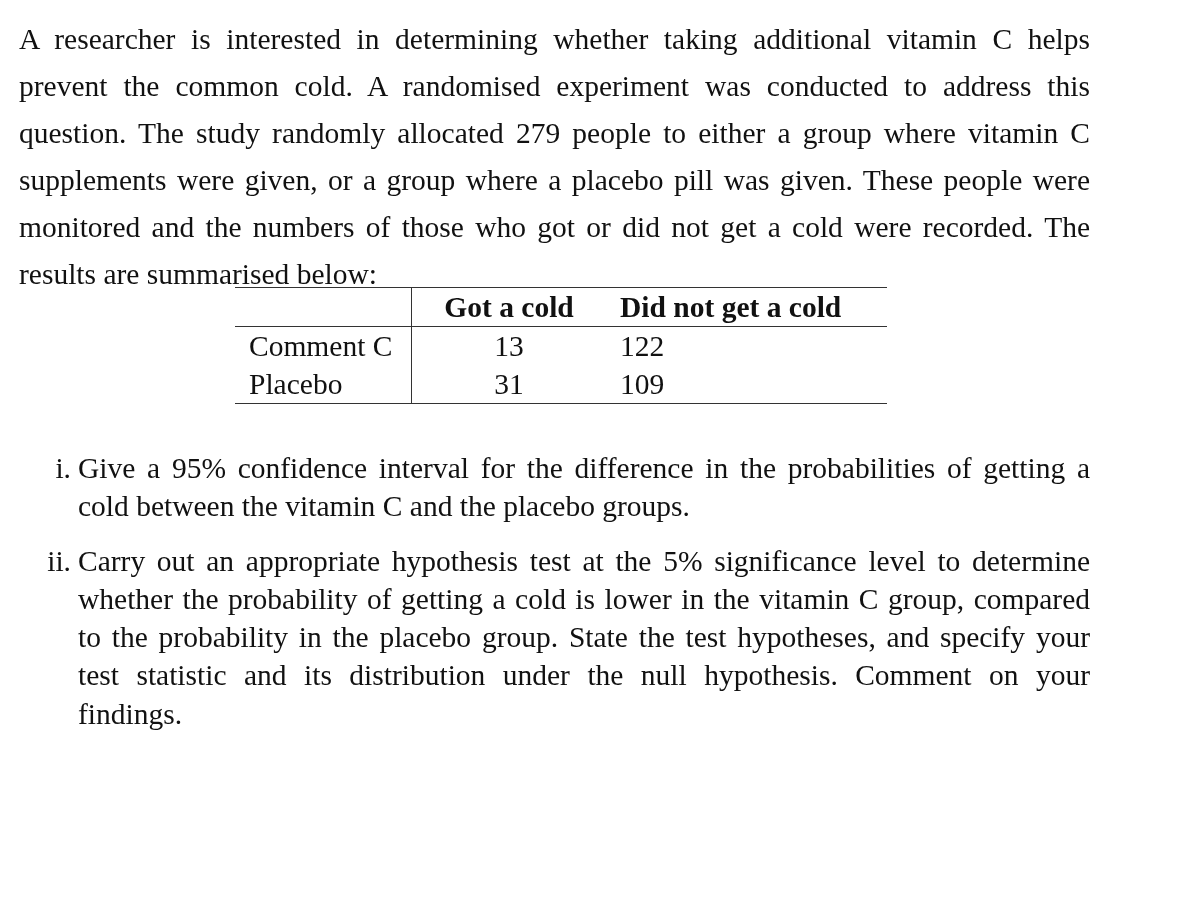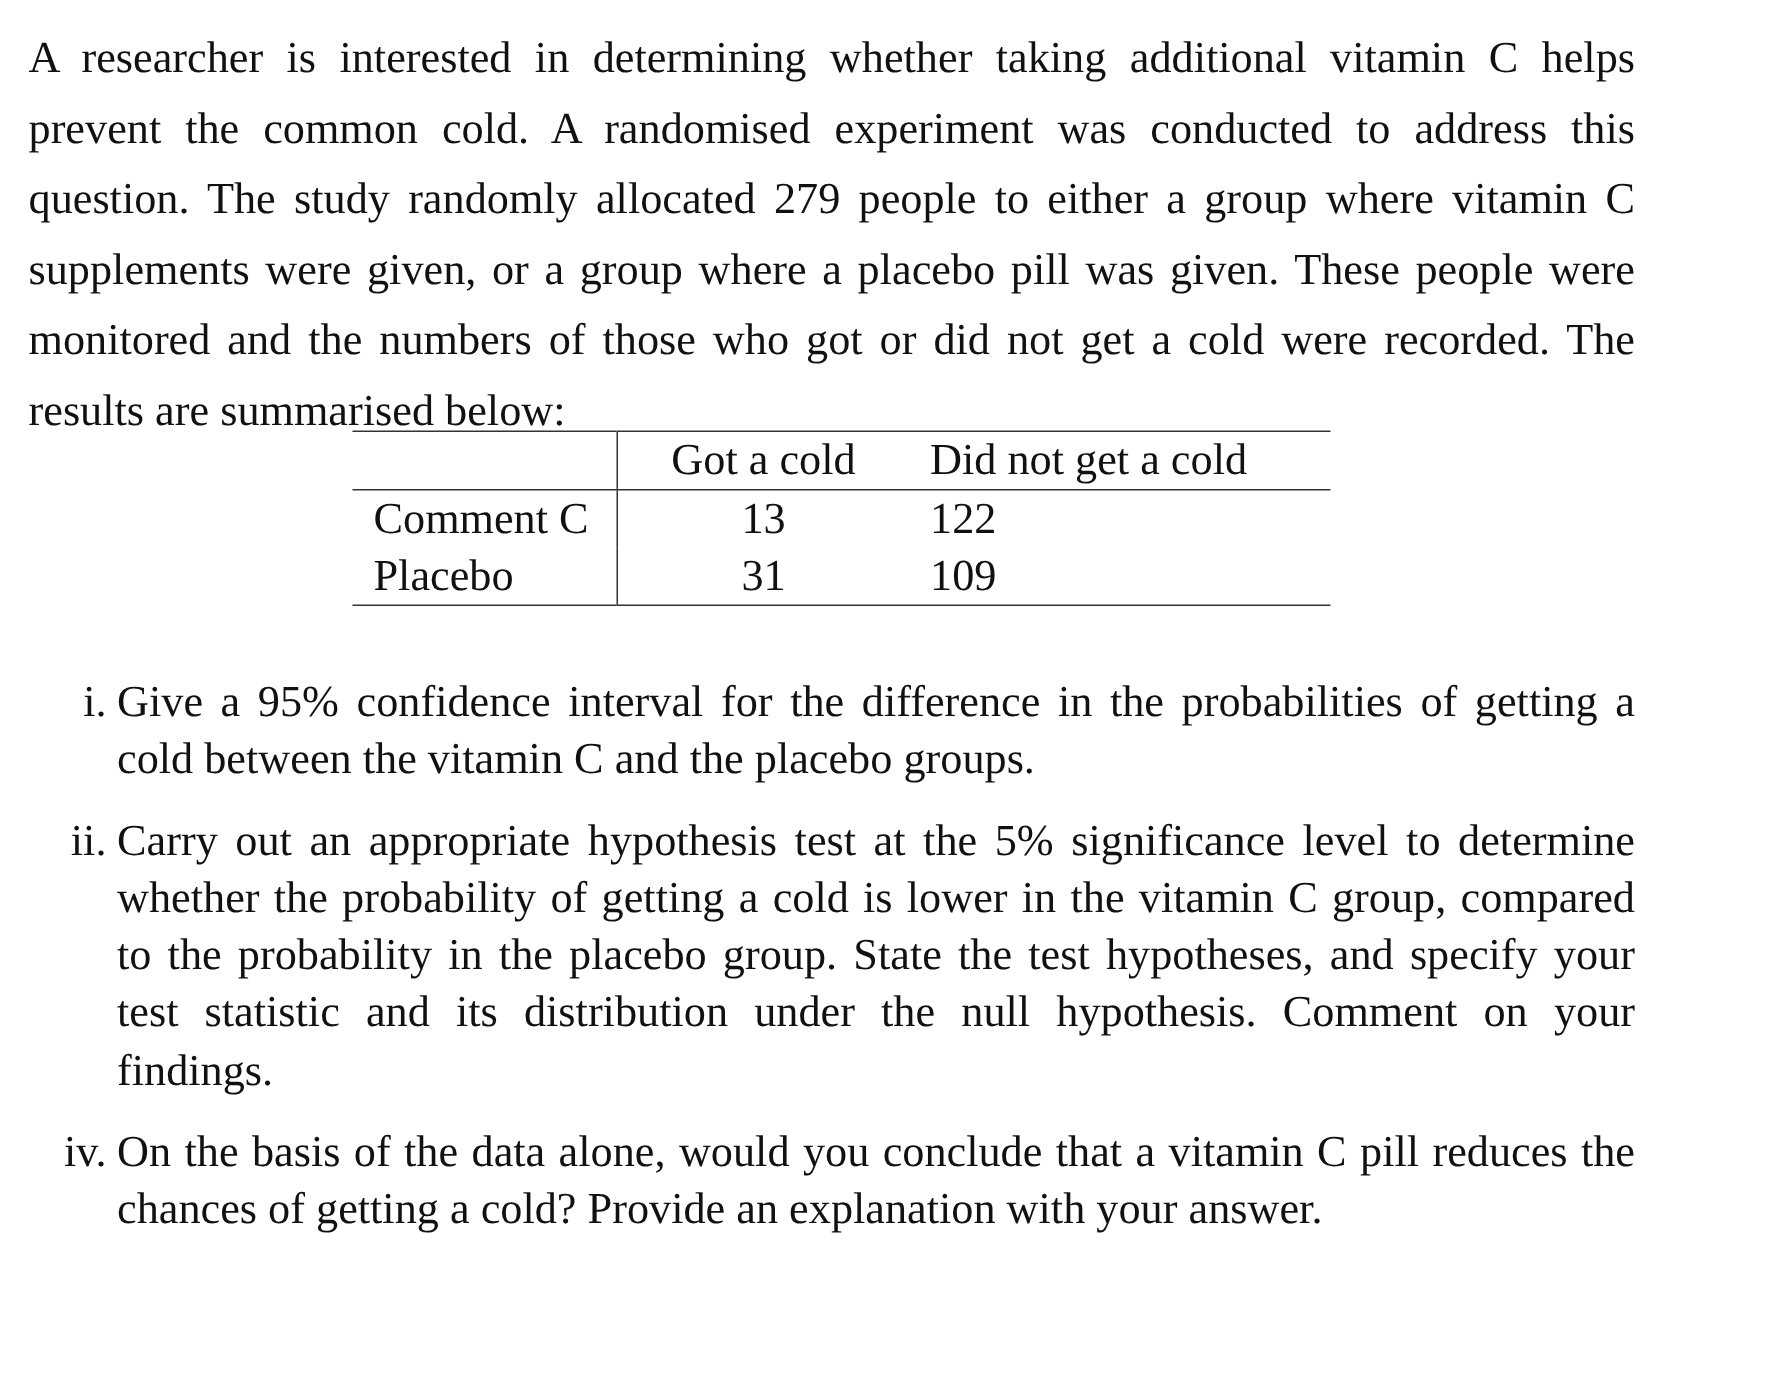--- a/index.html
+++ b/index.html
@@ -23,7 +23,7 @@
   }
   table { border-top: 1.5px solid #333; border-bottom: 1.5px solid #333; }
   th, td { padding: 0 14px; font-weight: normal; height: 38px; line-height: 38px; }
-  thead th { border-bottom: 1.5px solid #333; height: 38px; }
+  thead th { border-bottom: 1.5px solid #333; height: 38px; font-weight: bold; }
   .rowlabel { text-align: left; border-right: 1.5px solid #333; width: 148px; }
   .c1 { text-align: center; width: 166px; }
   .c2 { text-align: left; width: 253px; }

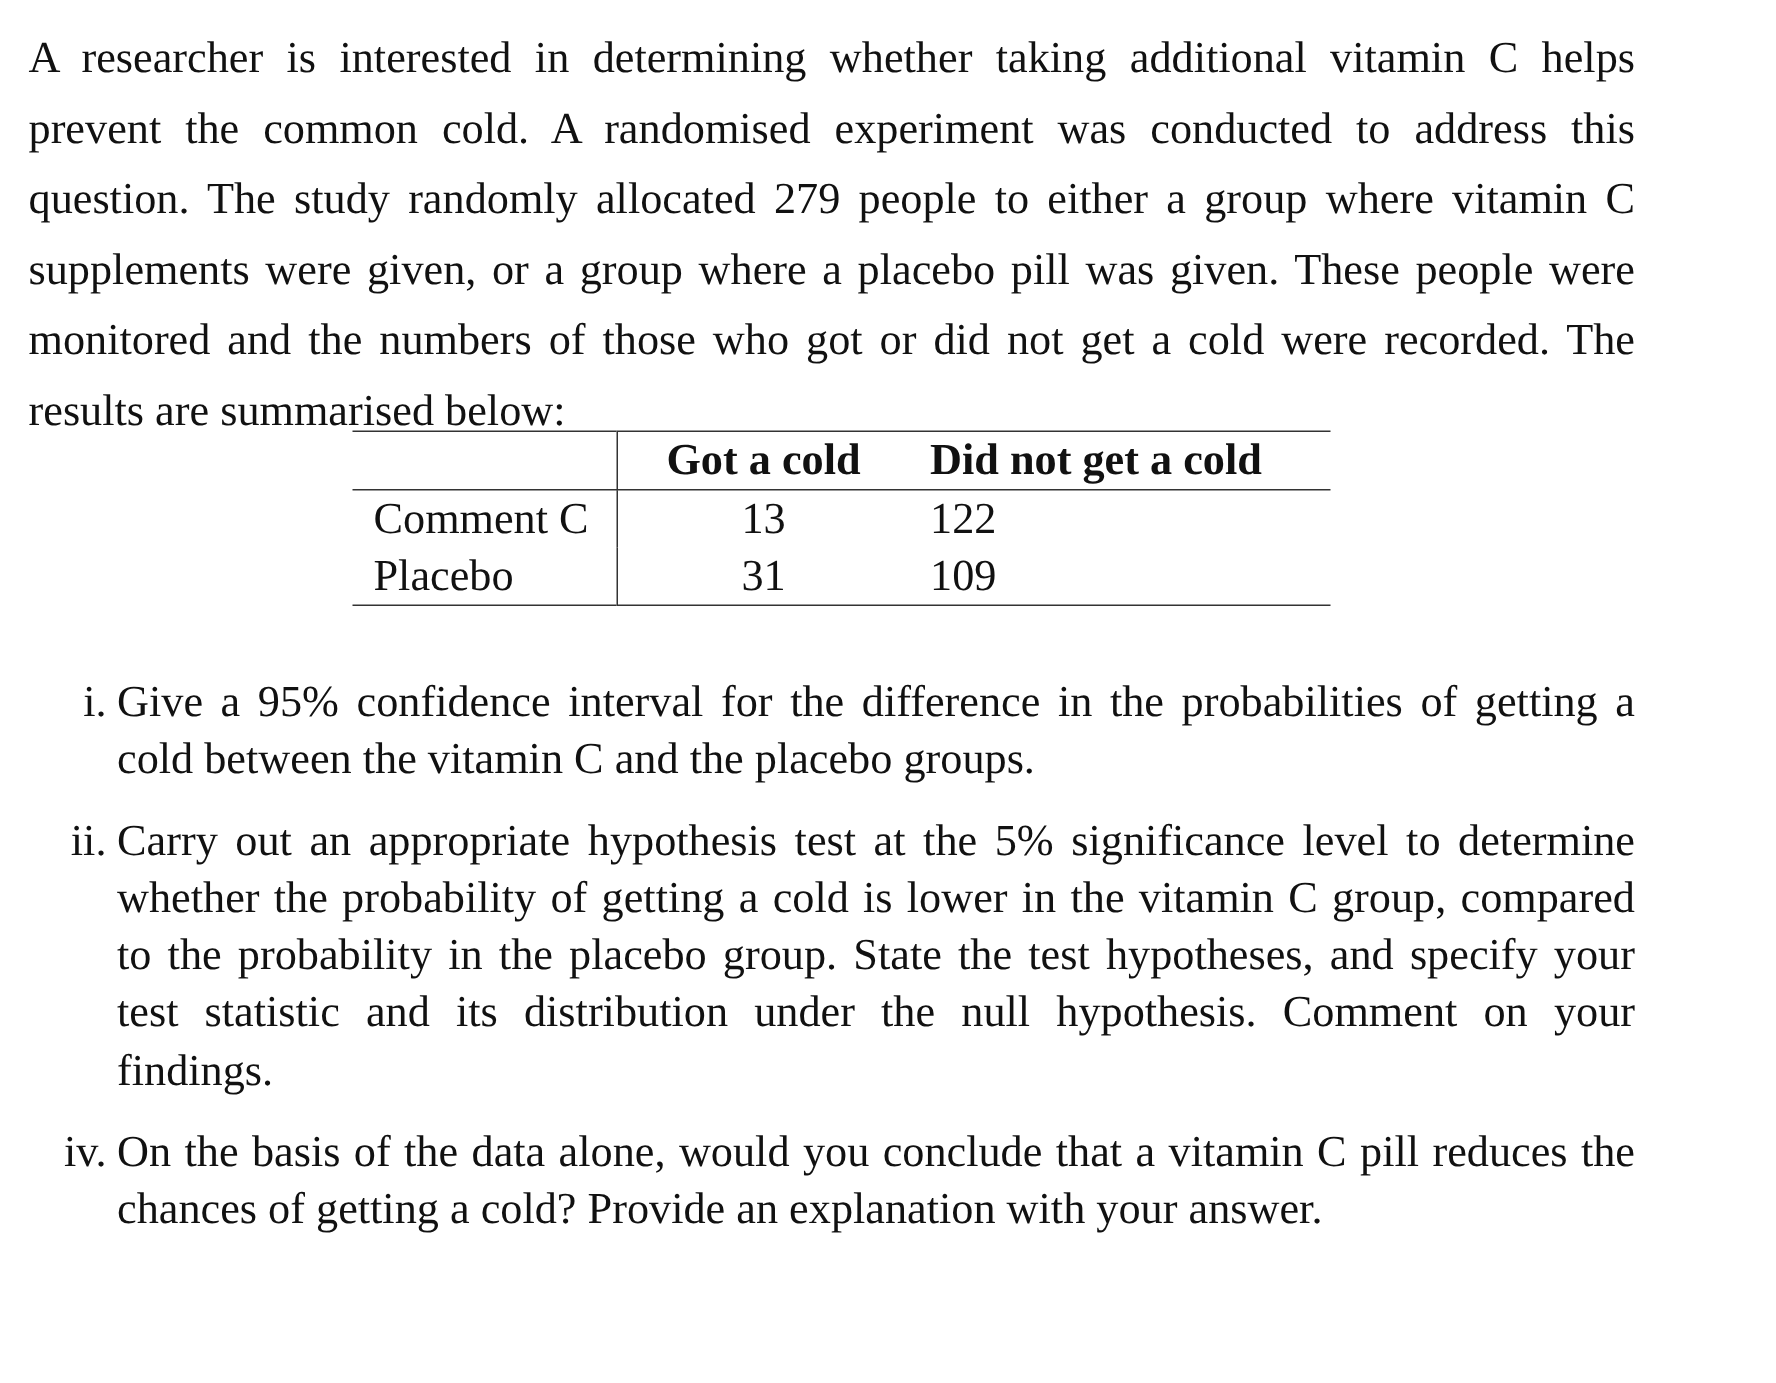--- a/index.html
+++ b/index.html
@@ -75,10 +75,6 @@
       <span class="num">ii.</span>
       <span class="txt">Carry out an appropriate hypothesis test at the 5% significance level to determine whether the probability of getting a cold is lower in the vitamin C group, compared to the probability in the placebo group. State the test hypotheses, and specify your test statistic and its distribution under the null hypothesis. Comment on your findings.</span>
     </div>
-    <div class="item">
-      <span class="num">iv.</span>
-      <span class="txt">On the basis of the data alone, would you conclude that a vitamin C pill reduces the chances of getting a cold? Provide an explanation with your answer.</span>
-    </div>
   </div>
 </div>
 

